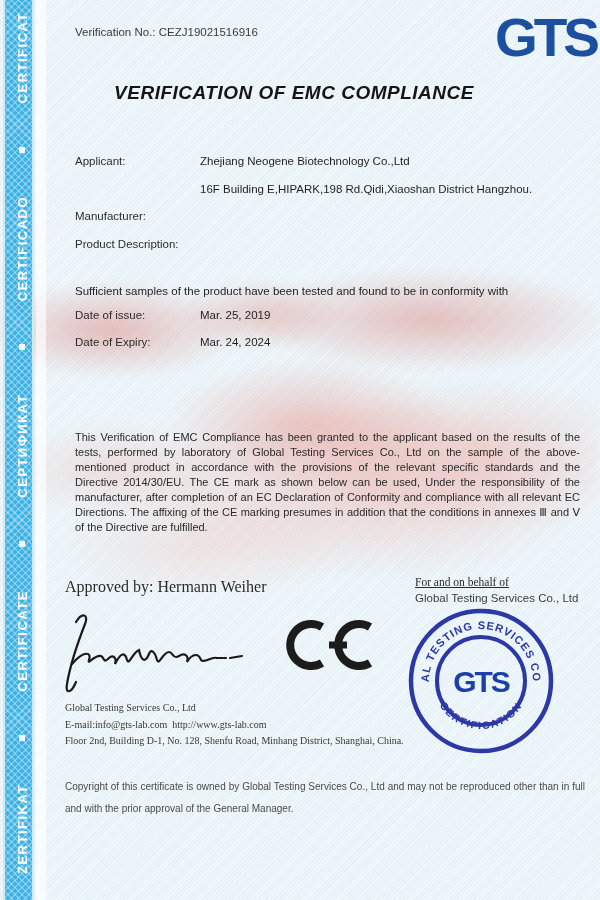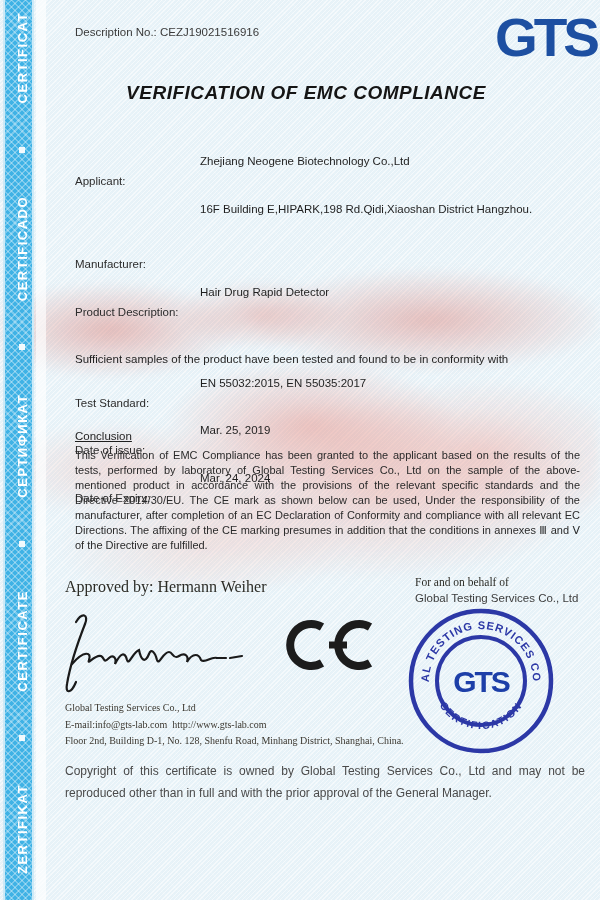--- a/index.html
+++ b/index.html
@@ -107,7 +107,7 @@
 </div>
 <div class="side-band-strip"></div>
 
-<div class="verif-no">Description No.: CEZJ19021516916</div>
+<div class="verif-no">Verification No.: CEZJ19021516916</div>
 <div class="gts-logo">GTS</div>
 <div class="title">VERIFICATION OF EMC COMPLIANCE</div>
 

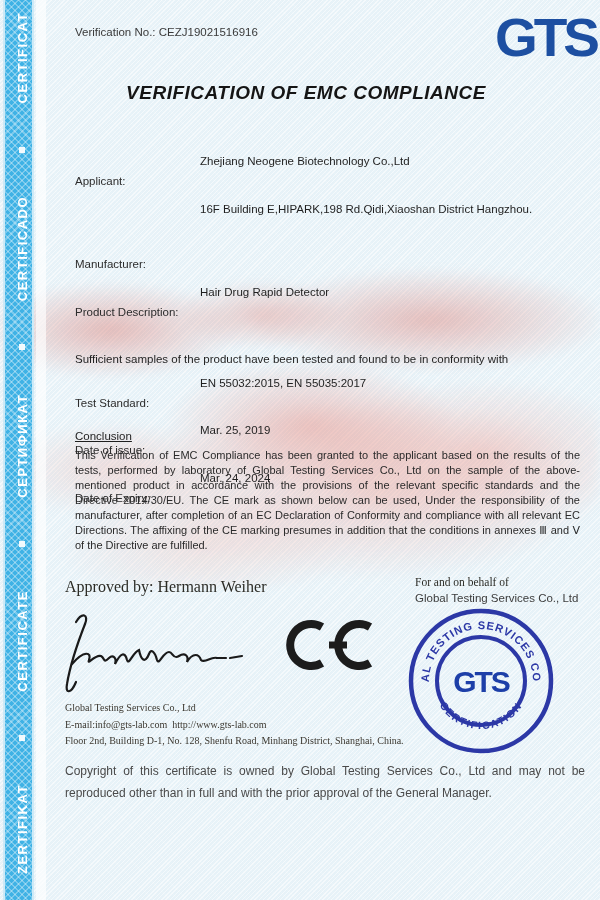--- a/index.html
+++ b/index.html
@@ -61,7 +61,7 @@
     font-family:"Liberation Sans",sans-serif;
   }
   .title{
-    position:absolute;left:36px;top:82px;width:540px;text-align:center;
+    position:absolute;left:24px;top:82px;width:540px;text-align:center;
     font-size:19px;font-weight:bold;font-style:italic;color:#151515;letter-spacing:.5px;
   }
   

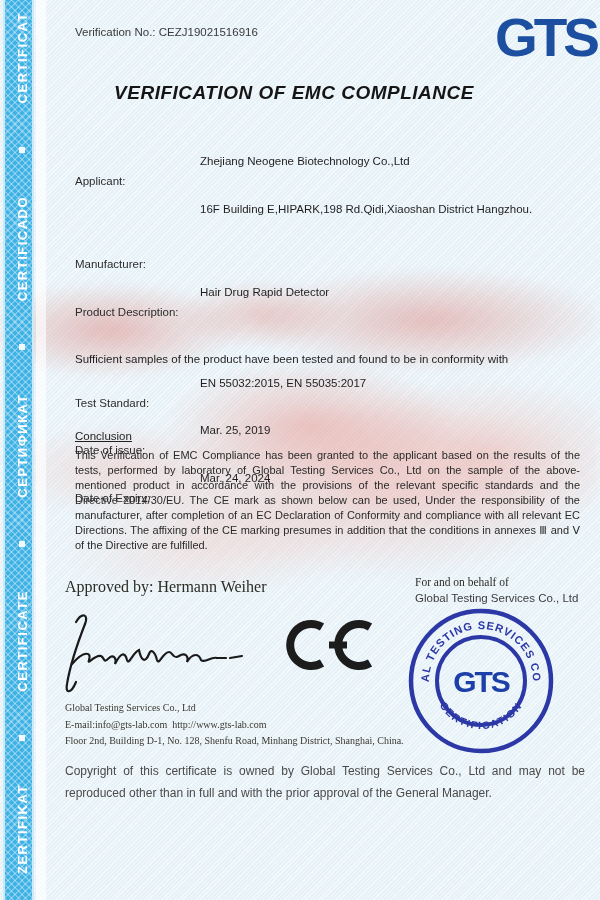--- a/index.html
+++ b/index.html
@@ -67,7 +67,7 @@
   
   .fields{position:absolute;left:75px;top:155px;width:505px;font-size:11.5px;}
   .frow{display:grid;grid-template-columns:125px 1fr;margin-bottom:15.5px;}
-  .frow .lab{color:#2c2c2c;margin-top:20px;}
+  .frow .lab{color:#2c2c2c;}
   .frow .val{color:#1f1f1f;}
   .note{margin:35px 0 12px 0;color:#1f1f1f;}
   

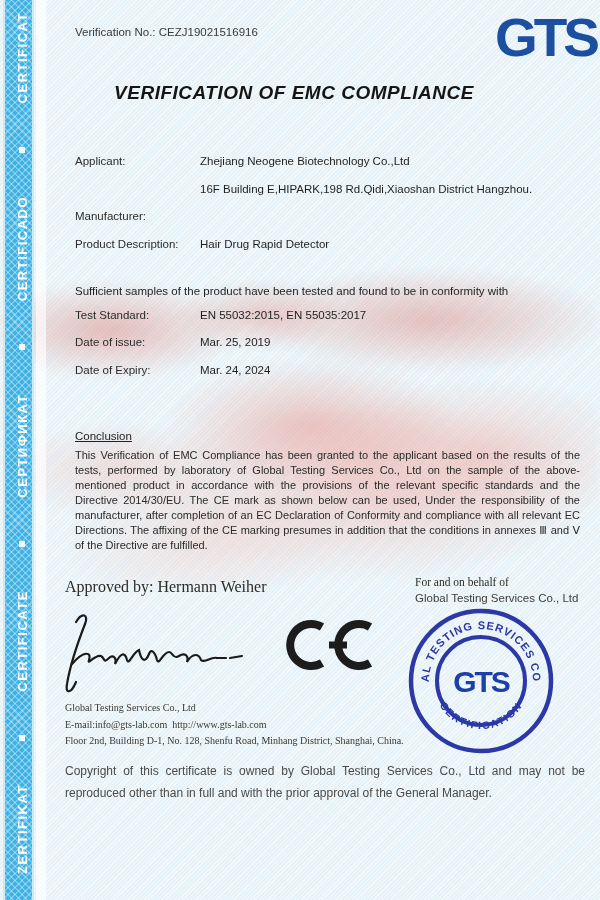--- a/index.html
+++ b/index.html
@@ -125,7 +125,6 @@
   </div>
   <div class="frow">
     <span class="lab">Product Description:</span>
-    <span class="val">Hair Drug Rapid Detector</span>
   </div>
   <div class="note">Sufficient samples of the product have been tested and found to be in conformity with</div>
   <div class="frow">

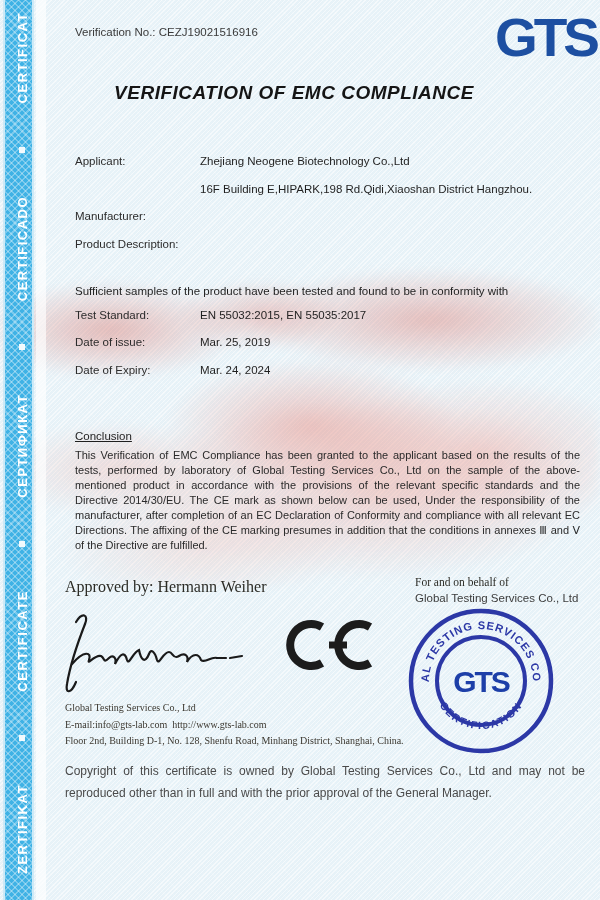--- a/index.html
+++ b/index.html
@@ -128,10 +128,6 @@
   </div>
   <div class="note">Sufficient samples of the product have been tested and found to be in conformity with</div>
   <div class="frow">
-    <span class="lab">Test Standard:</span>
-    <span class="val">EN 55032:2015, EN 55035:2017</span>
-  </div>
-  <div class="frow">
     <span class="lab">Date of issue:</span>
     <span class="val">Mar. 25, 2019</span>
   </div>

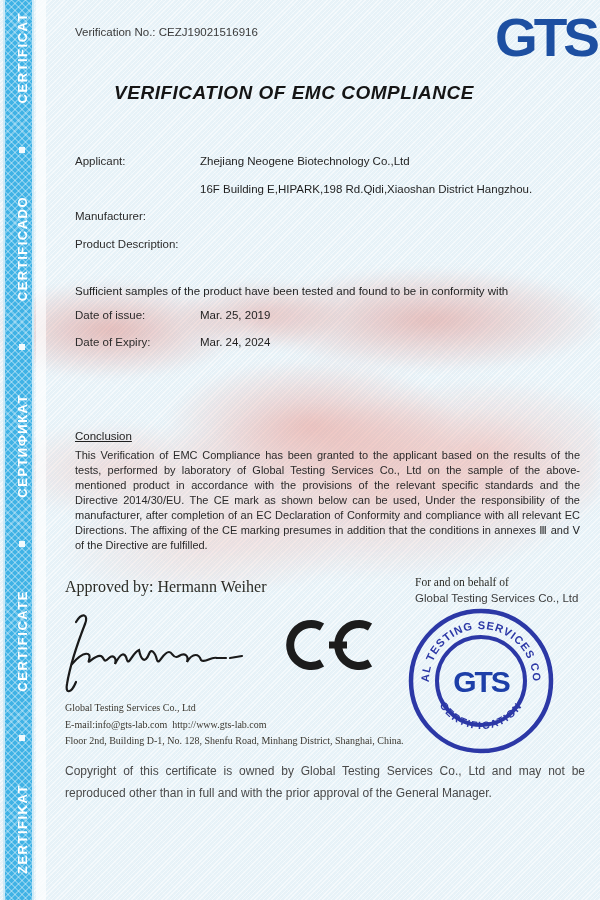--- a/index.html
+++ b/index.html
@@ -138,7 +138,6 @@
 </div>
 
 <div class="conclusion">
-  <div class="head">Conclusion</div>
   <div class="body">This Verification of EMC Compliance has been granted to the applicant based on the results of the tests, performed by laboratory of Global Testing Services Co., Ltd on the sample of the above-mentioned product in accordance with the provisions of the relevant specific standards and the Directive 2014/30/EU. The CE mark as shown below can be used, Under the responsibility of the manufacturer, after completion of an EC Declaration of Conformity and compliance with all relevant EC Directions. The affixing of the CE marking presumes in addition that the conditions in annexes Ⅲ and Ⅴ of the Directive are fulfilled.</div>
 </div>
 

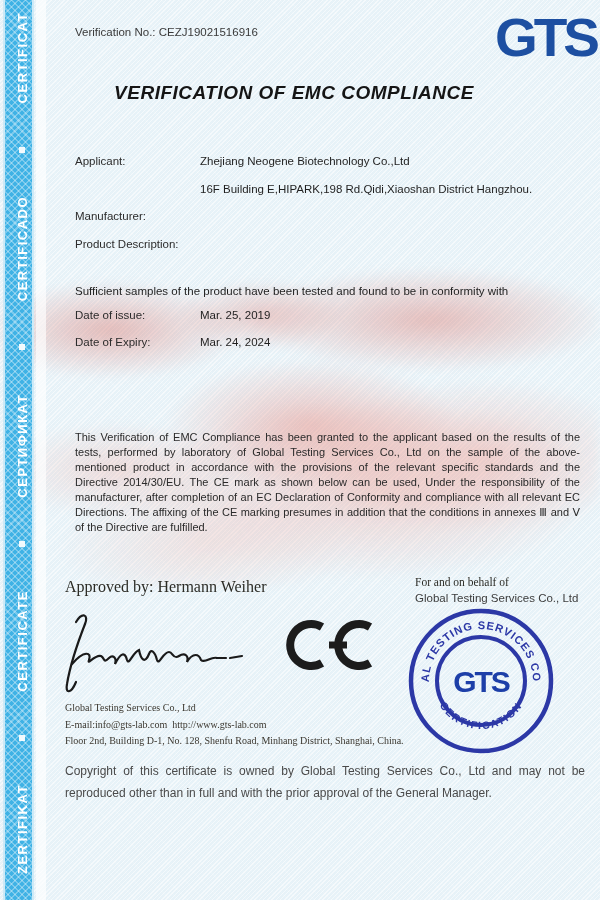--- a/index.html
+++ b/index.html
@@ -77,7 +77,7 @@
   
   .approved-by{position:absolute;left:65px;top:578px;font-family:"Liberation Serif",serif;font-size:16px;color:#2b2b25;}
   .behalf{position:absolute;left:415px;top:576px;font-size:11.5px;color:#2b2b25;}
-  .behalf .l1{font-family:"Liberation Serif",serif;margin-bottom:4px;}
+  .behalf .l1{font-family:"Liberation Serif",serif;margin-bottom:4px;text-decoration:underline;}
   .behalf .l2{font-family:"Liberation Sans",sans-serif;color:#3c3c3c;}
   .signature{position:absolute;left:58px;top:608px;}
   .ce-mark{position:absolute;left:281px;top:618px;}

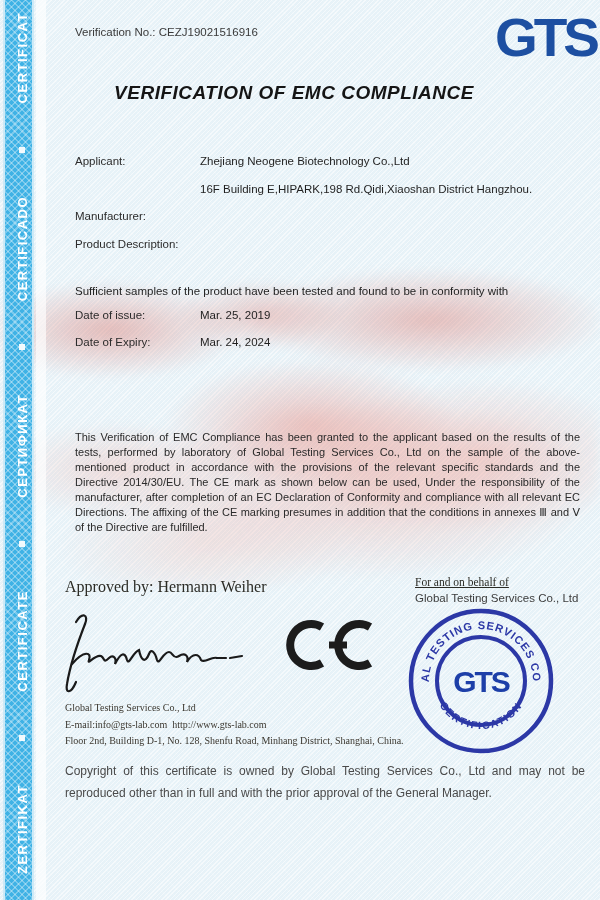--- a/index.html
+++ b/index.html
@@ -84,7 +84,7 @@
   .stamp{position:absolute;left:405px;top:603px;}
   
   .footer-co{position:absolute;left:65px;top:700px;font-family:"Liberation Serif",serif;font-size:10px;color:#3b372f;line-height:16.5px;}
-  .copyright{position:absolute;left:65px;top:760px;width:520px;font-size:12px;color:#4a4a4a;line-height:22px;text-align:justify;}
+  .copyright{position:absolute;left:65px;top:776px;width:520px;font-size:10px;color:#4a4a4a;line-height:22px;text-align:justify;}
 </style>
 </head>
 <body>

